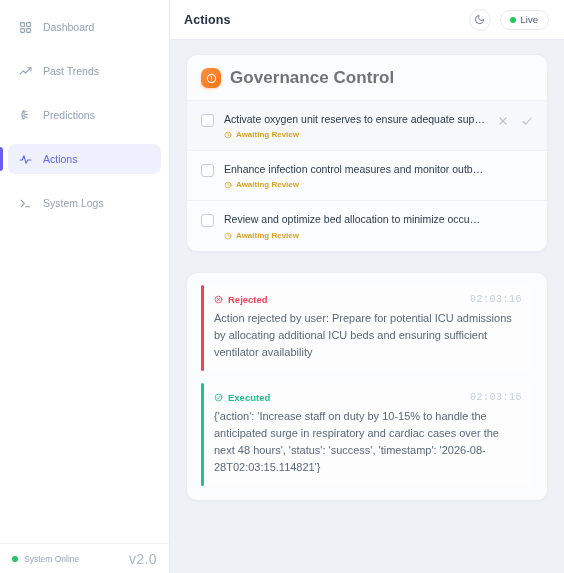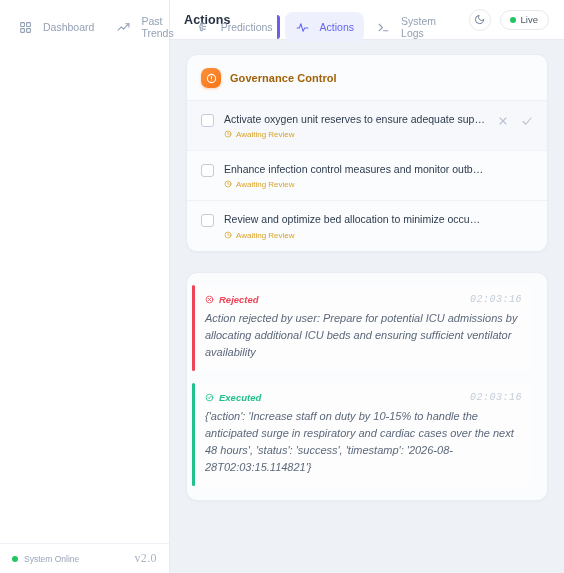--- a/index.html
+++ b/index.html
@@ -74,8 +74,8 @@
   .nav {
     padding: 12px 8px 0 8px;
     display: flex;
-    flex-direction: row;
-    gap: 2px;
+    flex-direction: column;
+    gap: 14px;
     flex: 1 1 auto;
   }
 

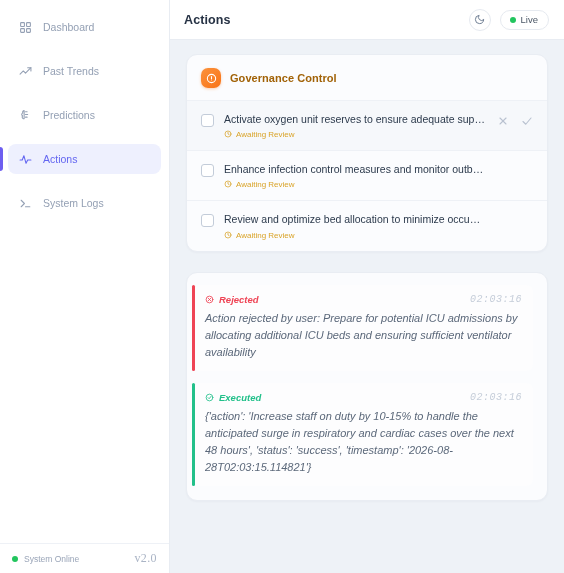--- a/index.html
+++ b/index.html
@@ -228,9 +228,9 @@
   .gov-badge svg { width: 11px; height: 11px; display: block; }
 
   .gov-title {
-    font-size: 11px;
+    font-size: 17px;
     font-weight: bold;
-    color: #a16207;
+    color: #737373;
     letter-spacing: .05px;
   }
 

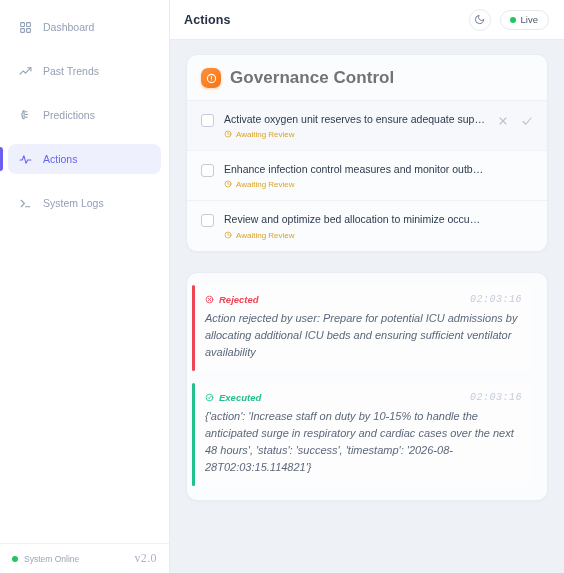--- a/index.html
+++ b/index.html
@@ -276,11 +276,12 @@
 
   .await {
     display: flex;
-    align-items: flex-start;
+    align-items: flex-end;
     gap: 4px;
     margin-top: 4px;
     font-size: 8px;
     color: #d9a328;
+    font-weight: bold;
   }
   .await svg { width: 8px; height: 8px; display: block; flex: 0 0 8px; }
 

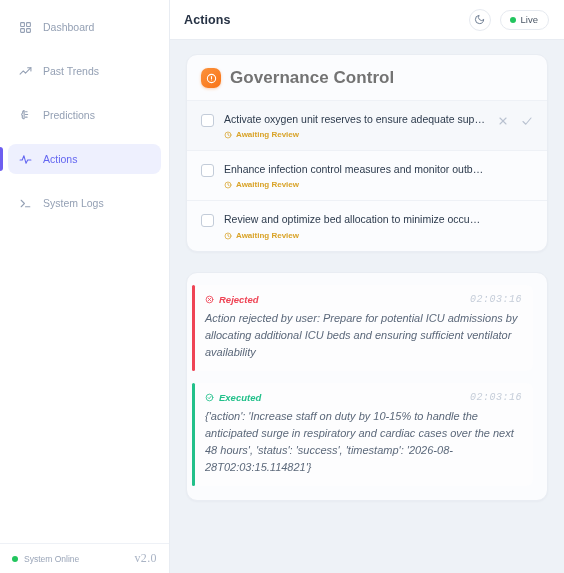--- a/index.html
+++ b/index.html
@@ -315,7 +315,7 @@
     color: #22303f;
   }
 
-  .audit-body { padding: 12px 14px 14px 5px; font-style: italic; }
+  .audit-body { padding: 12px 14px 14px 14px; }
 
   .log-entry {
     position: relative;

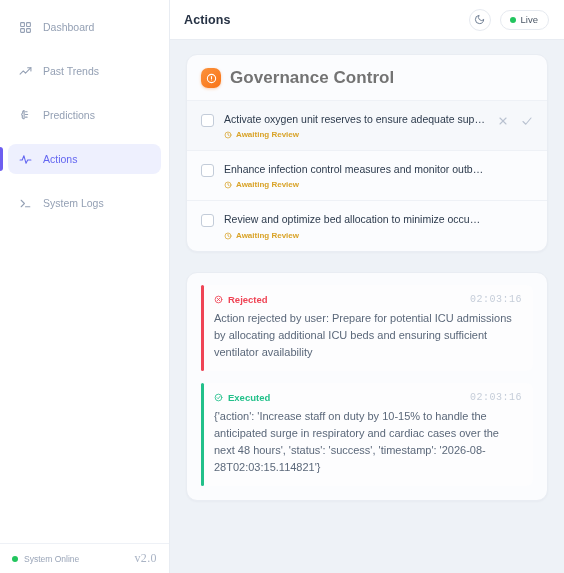--- a/index.html
+++ b/index.html
@@ -131,8 +131,8 @@
     background: #22c55e; flex: 0 0 6px;
   }
   .version {
-    font-family: Liberation Serif, serif;
-    font-size: 12px;
+    font-family: Liberation Sans, sans-serif;
+    font-size: 14px;
     color: #aab4c5;
     letter-spacing: .4px;
   }

